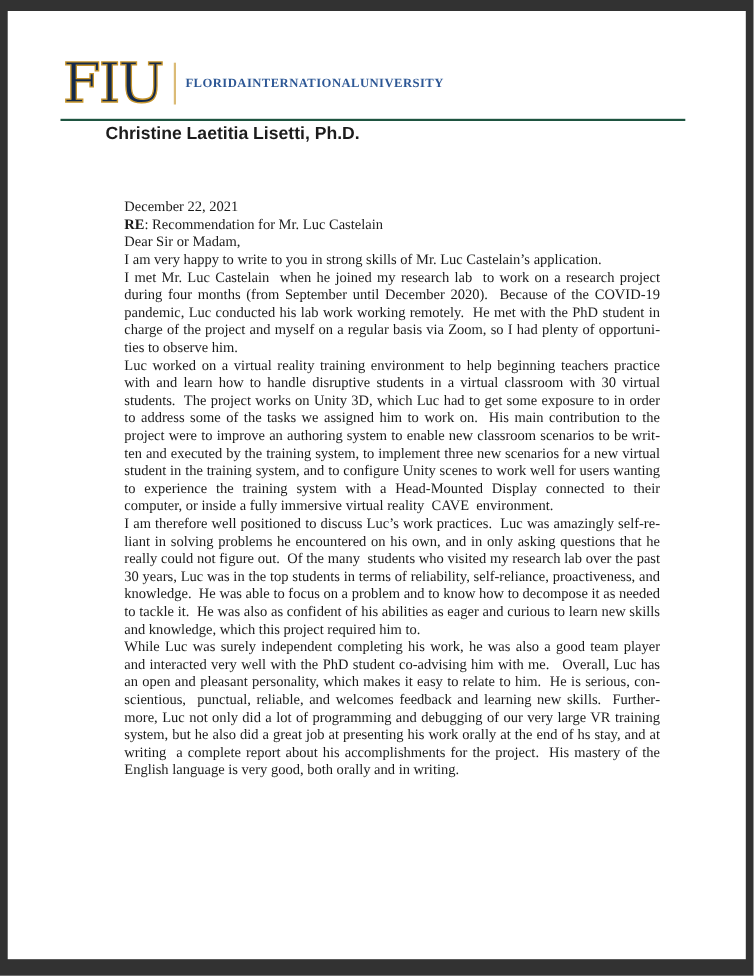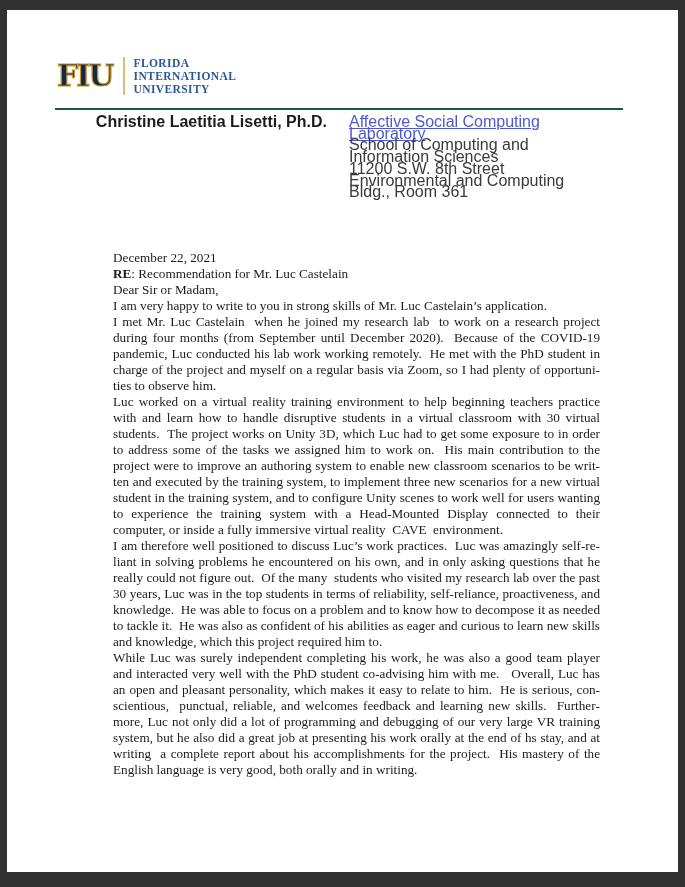--- a/index.html
+++ b/index.html
@@ -25,8 +25,8 @@
   }
   .fiu-acronym {
     font-family: "DejaVu Serif", serif;
-    font-weight: 700;
-    font-size: 30px; line-height: 44px;
+    font-weight: 400;
+    font-size: 50px; line-height: 44px;
     color: var(--navy, #13294b);
     -webkit-text-stroke: 1.2px var(--gold, #c8962c);
     letter-spacing: -2px;

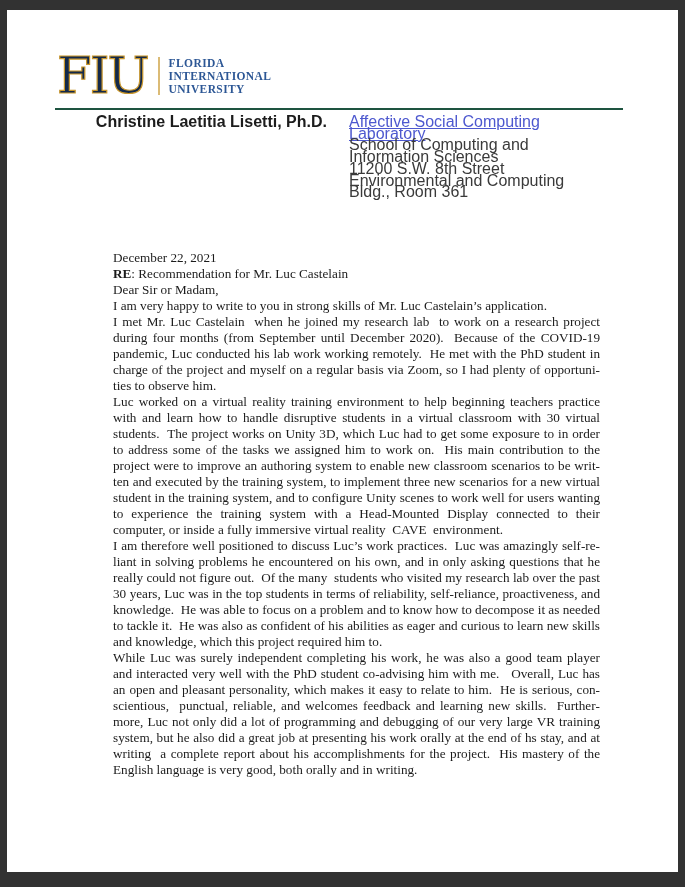--- a/index.html
+++ b/index.html
@@ -38,7 +38,7 @@
     margin: 0 9px 0 10px;
   }
   .logo-text {
-    display: flex; flex-direction: column;
+    display: flex; 
     font-family: "Liberation Serif", serif;
     font-weight: 700;
     font-size: 11.5px; line-height: 13px;

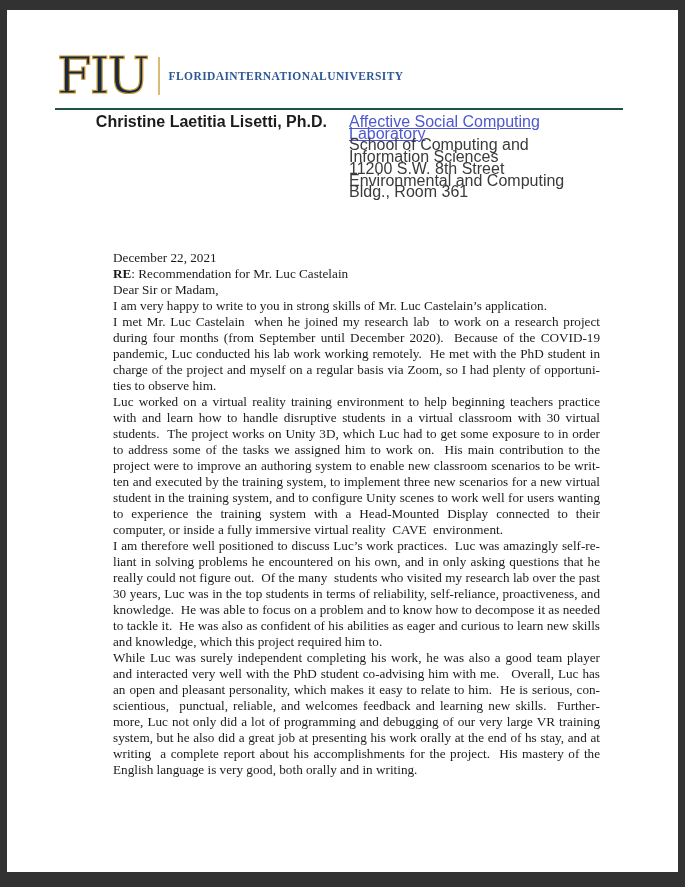--- a/index.html
+++ b/index.html
@@ -101,12 +101,6 @@
     <div class="name-col">
       <div>Christine Laetitia Lisetti, Ph.D.</div>
     </div>
-    <div class="addr-col">
-      <div><a>Affective Social Computing Laboratory</a></div>
-      <div>School of Computing and Information Sciences</div>
-      <div>11200 S.W. 8th Street</div>
-      <div>Environmental and Computing Bldg., Room 361</div>
-    </div>
   </div>
 
   <div class="letter-body">

